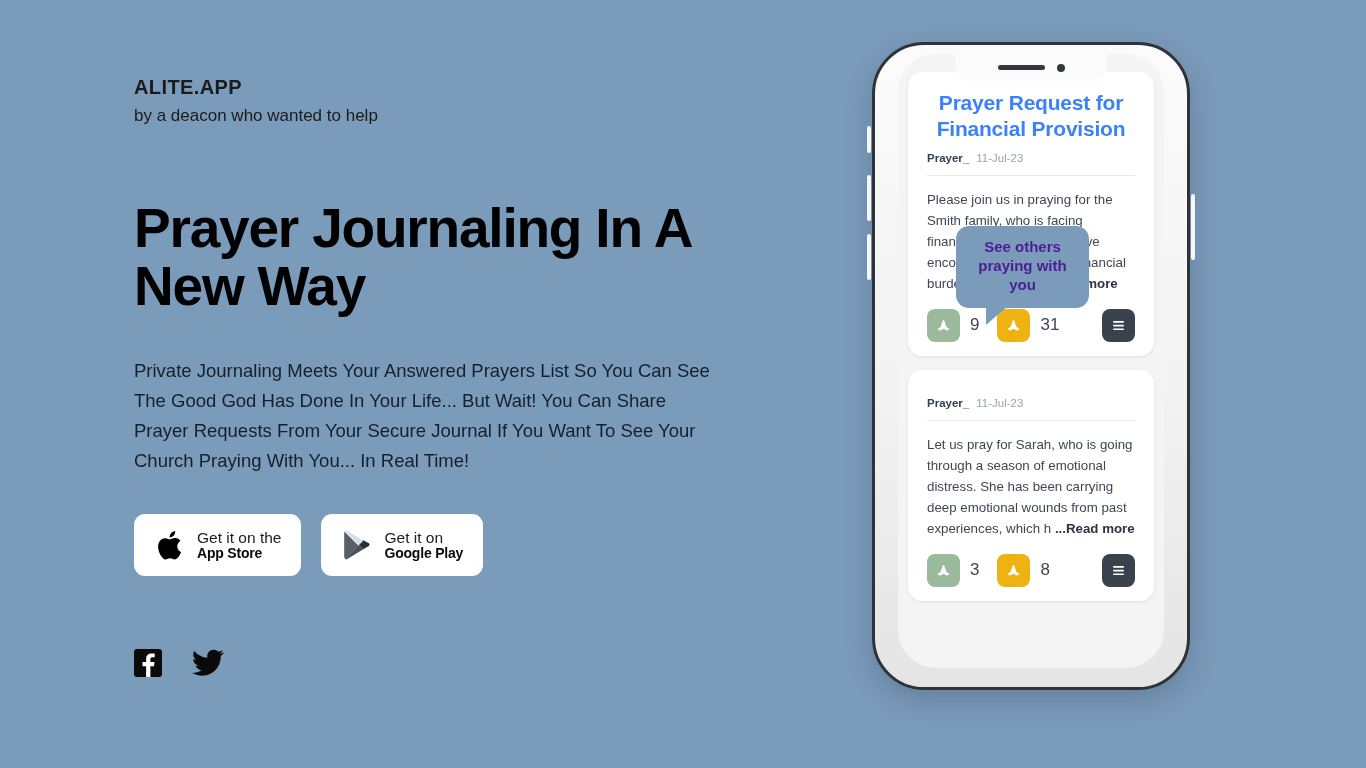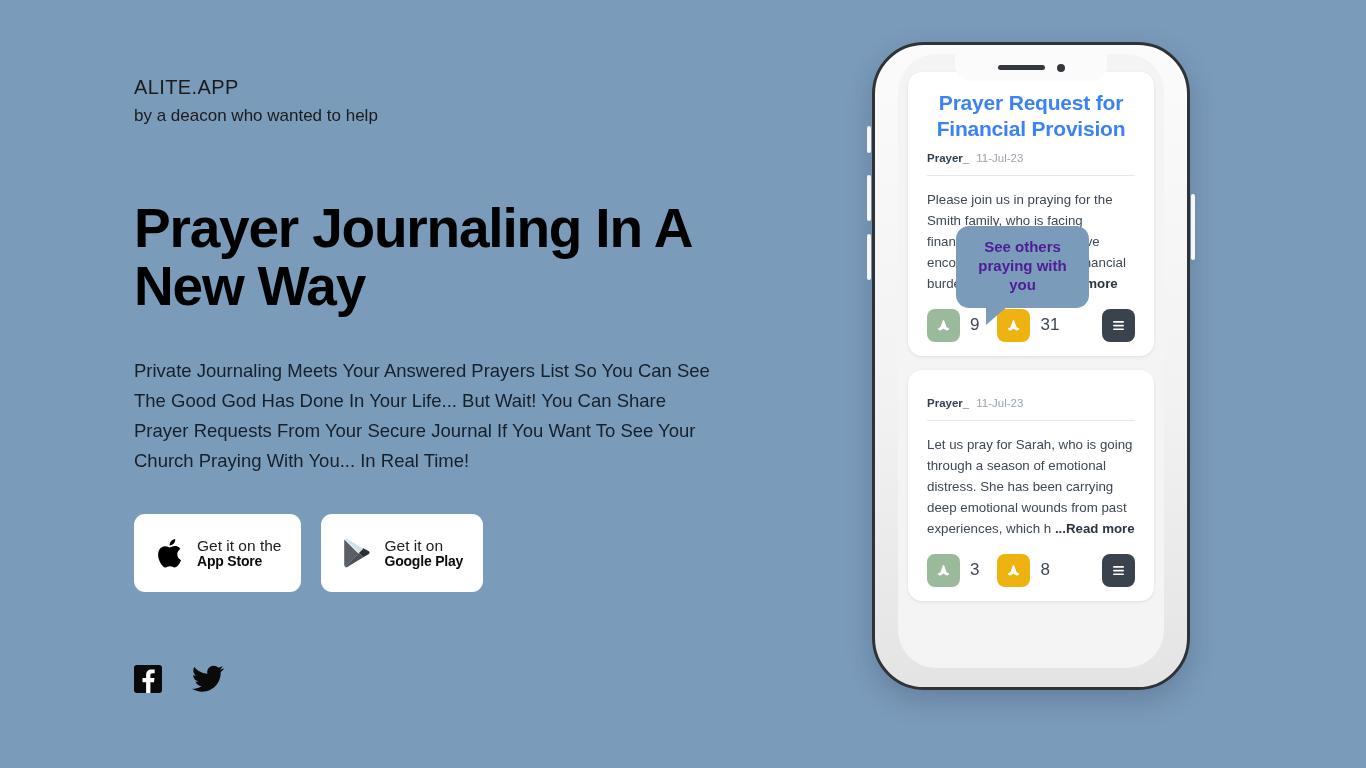--- a/index.html
+++ b/index.html
@@ -25,7 +25,7 @@
     font-size: 20px;
     letter-spacing: 0.4px;
     color: #1b1b1b;
-    font-weight: 400;
+    font-weight: 700;
     line-height: 1.3;
   }
 

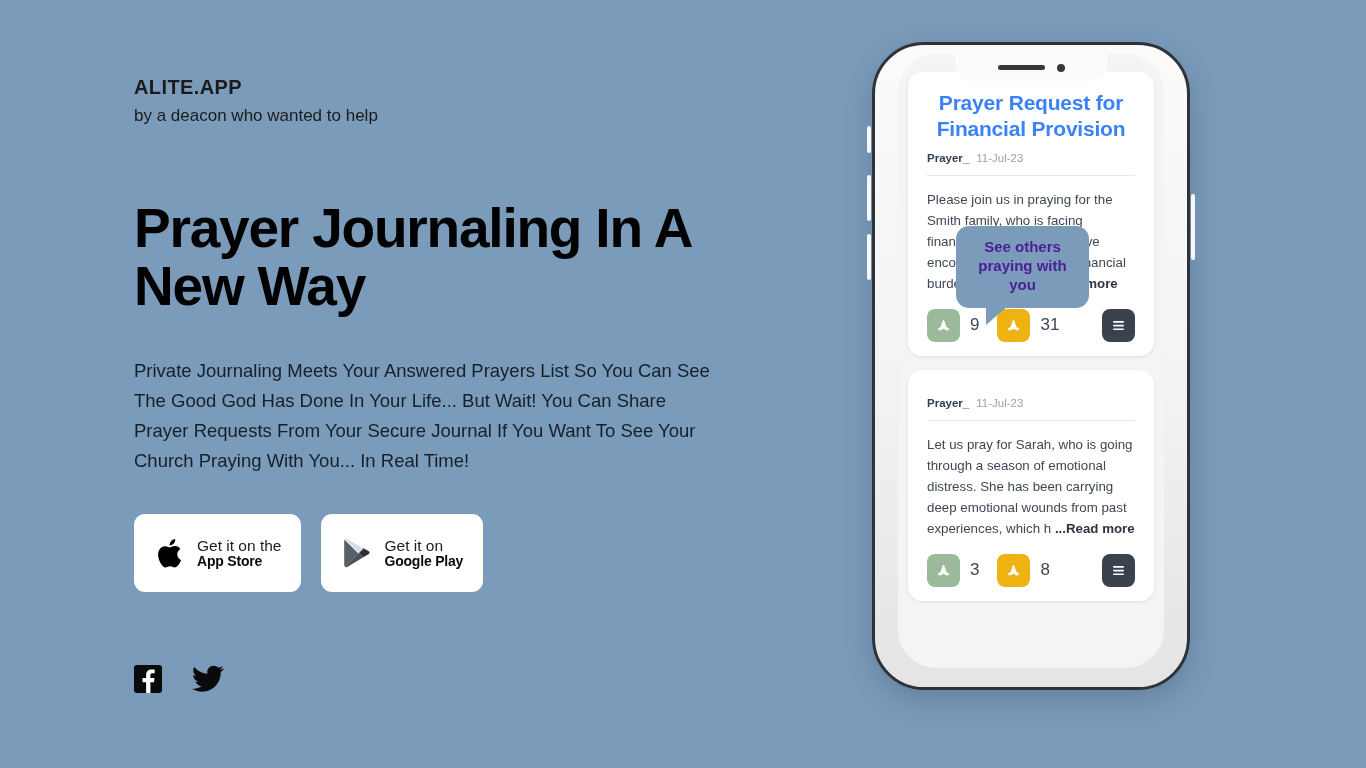--- a/index.html
+++ b/index.html
@@ -66,7 +66,7 @@
   .store-btn {
     background: #ffffff;
     border-radius: 11px;
-    height: 78px;
+    height: 62px;
     display: flex;
     align-items: center;
     padding: 4px 20px;

